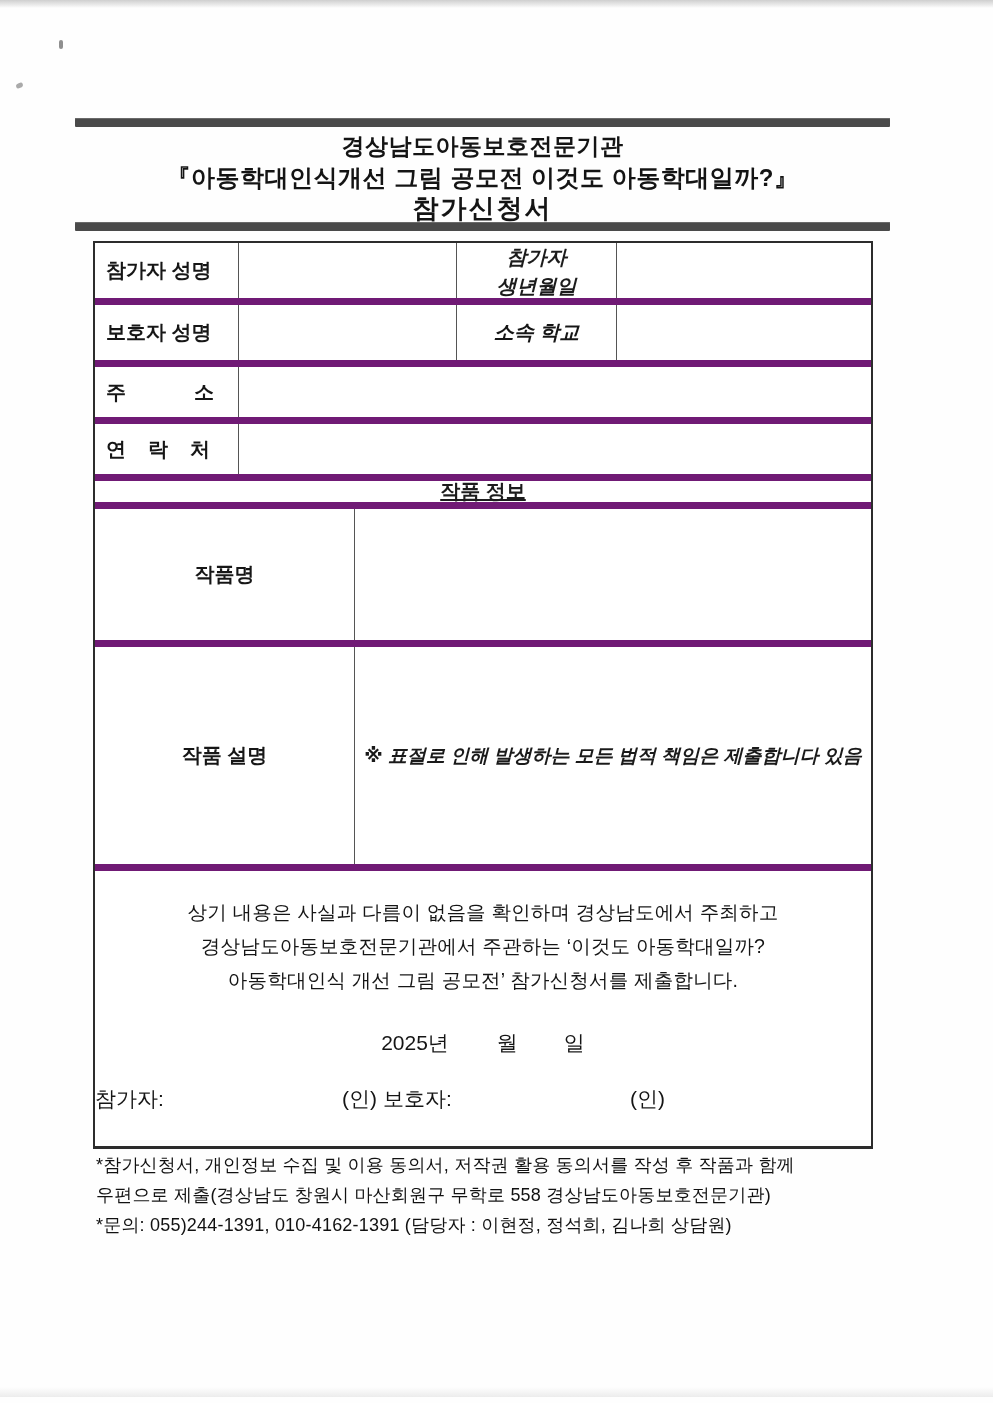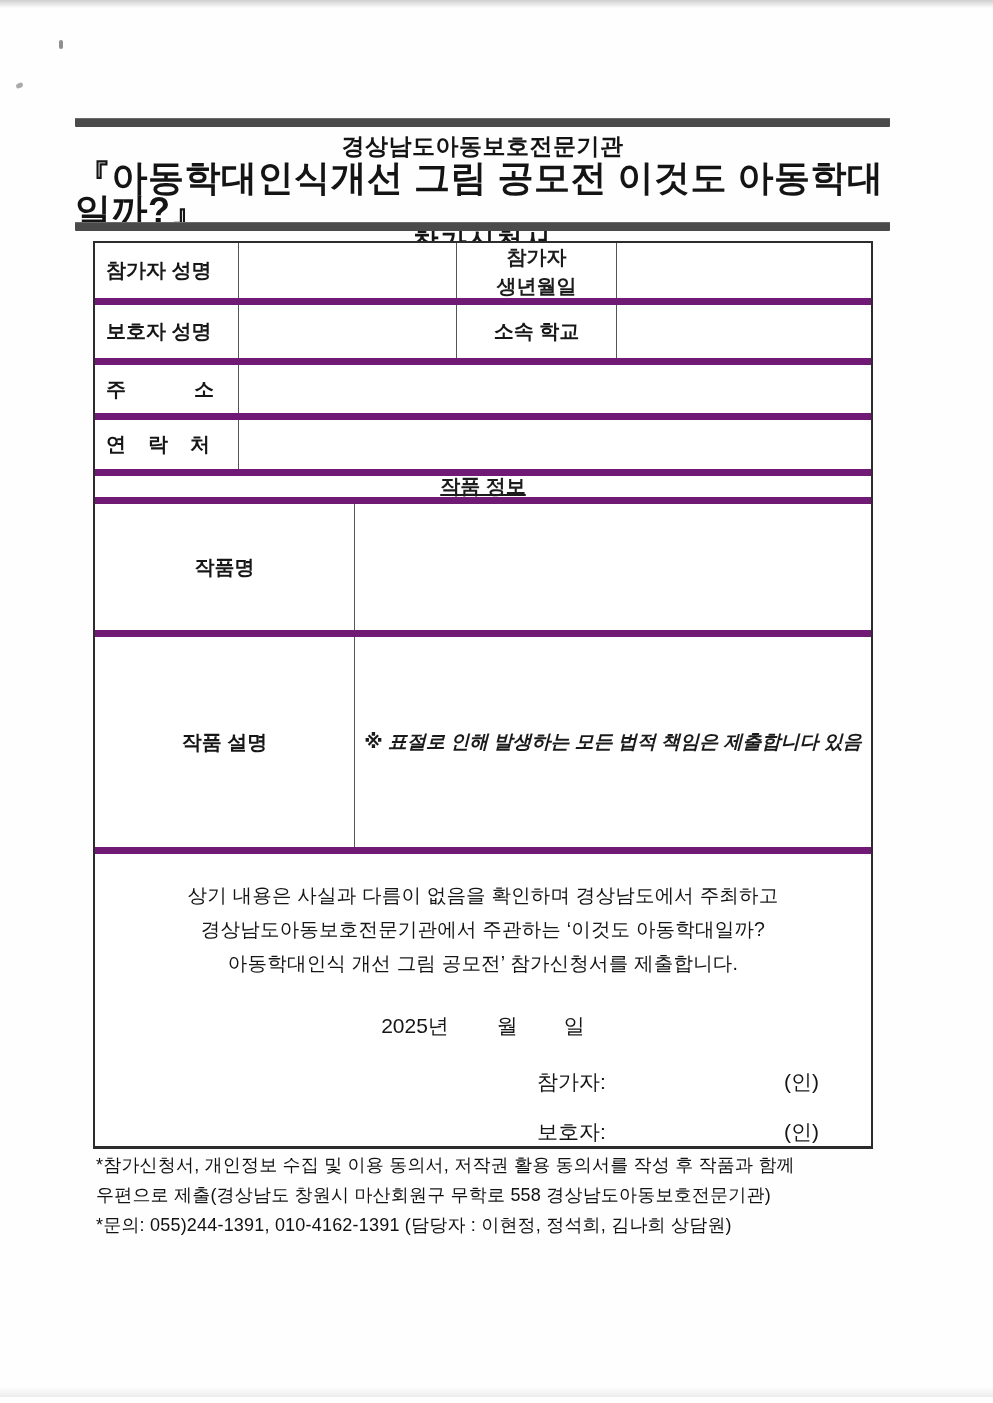--- a/index.html
+++ b/index.html
@@ -42,7 +42,7 @@
     color: #141414;
   }
   .title-org   { font-size: 23px; font-weight: 700; line-height: 30px; letter-spacing: 0.5px; }
-  .title-main  { font-size: 36px; font-weight: 700; line-height: 33px; letter-spacing: 0.5px; }
+  .title-main  { font-size: 24px; font-weight: 700; line-height: 33px; letter-spacing: 0.5px; }
   .title-sub   { font-size: 26px; font-weight: 700; line-height: 29px; letter-spacing: 2px; }
 
   

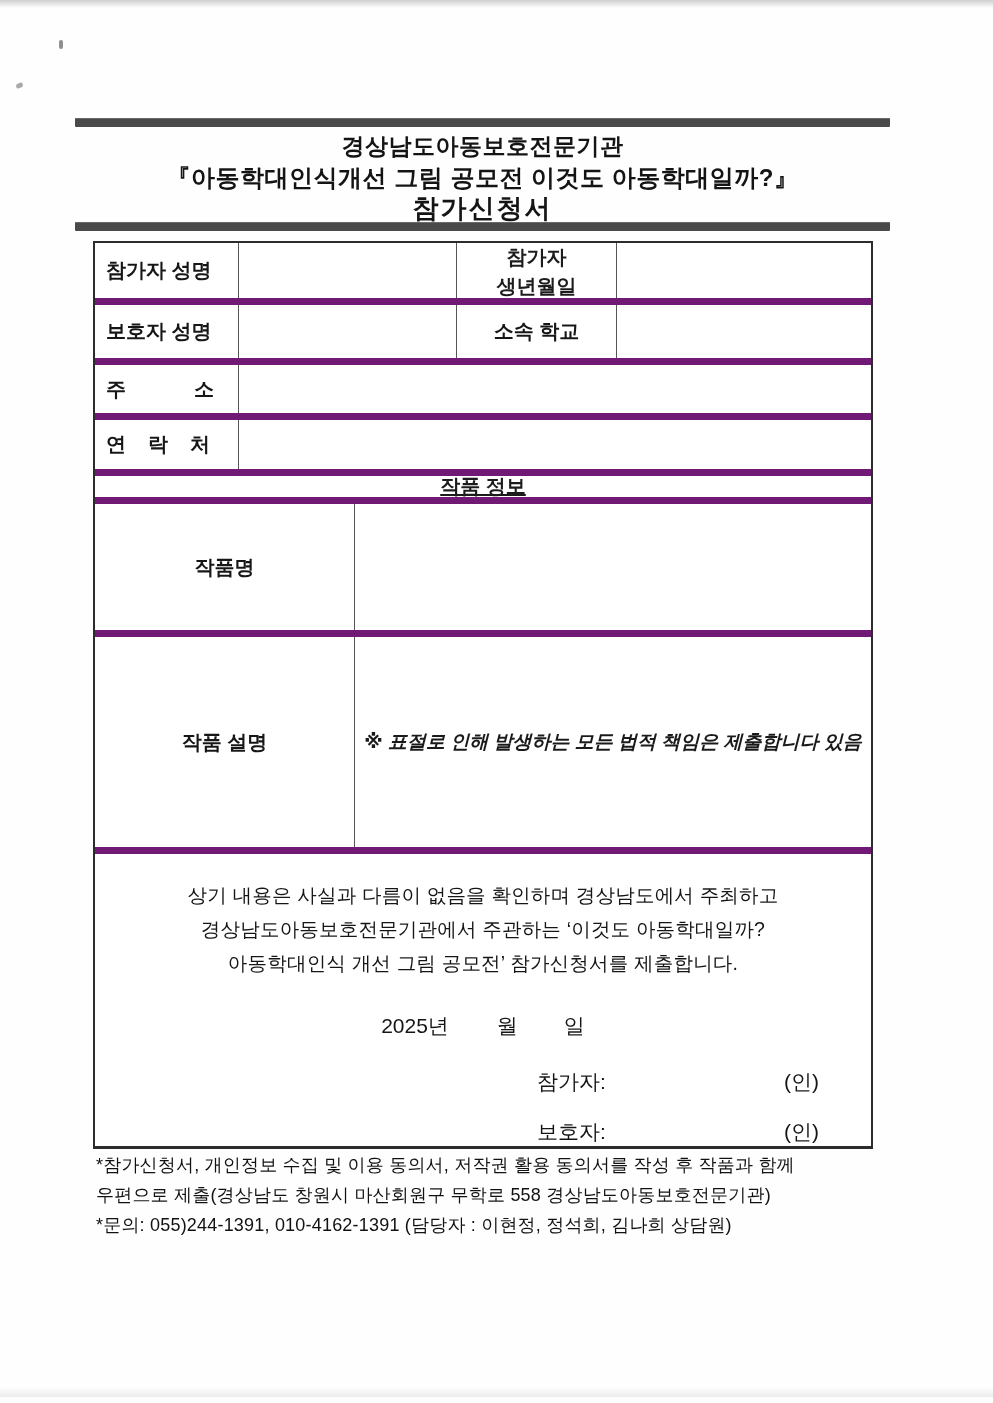--- a/index.html
+++ b/index.html
@@ -86,7 +86,7 @@
 
   .c1 { width: 144px; }
   .c2 { width: 218px; }
-  .c3 { width: 160px; }
+  .c3 { width: 160px; font-style: italic; }
   .c4 { flex: 1; }
   .cw { width: 260px; }  
   .cflex { flex: 1; }

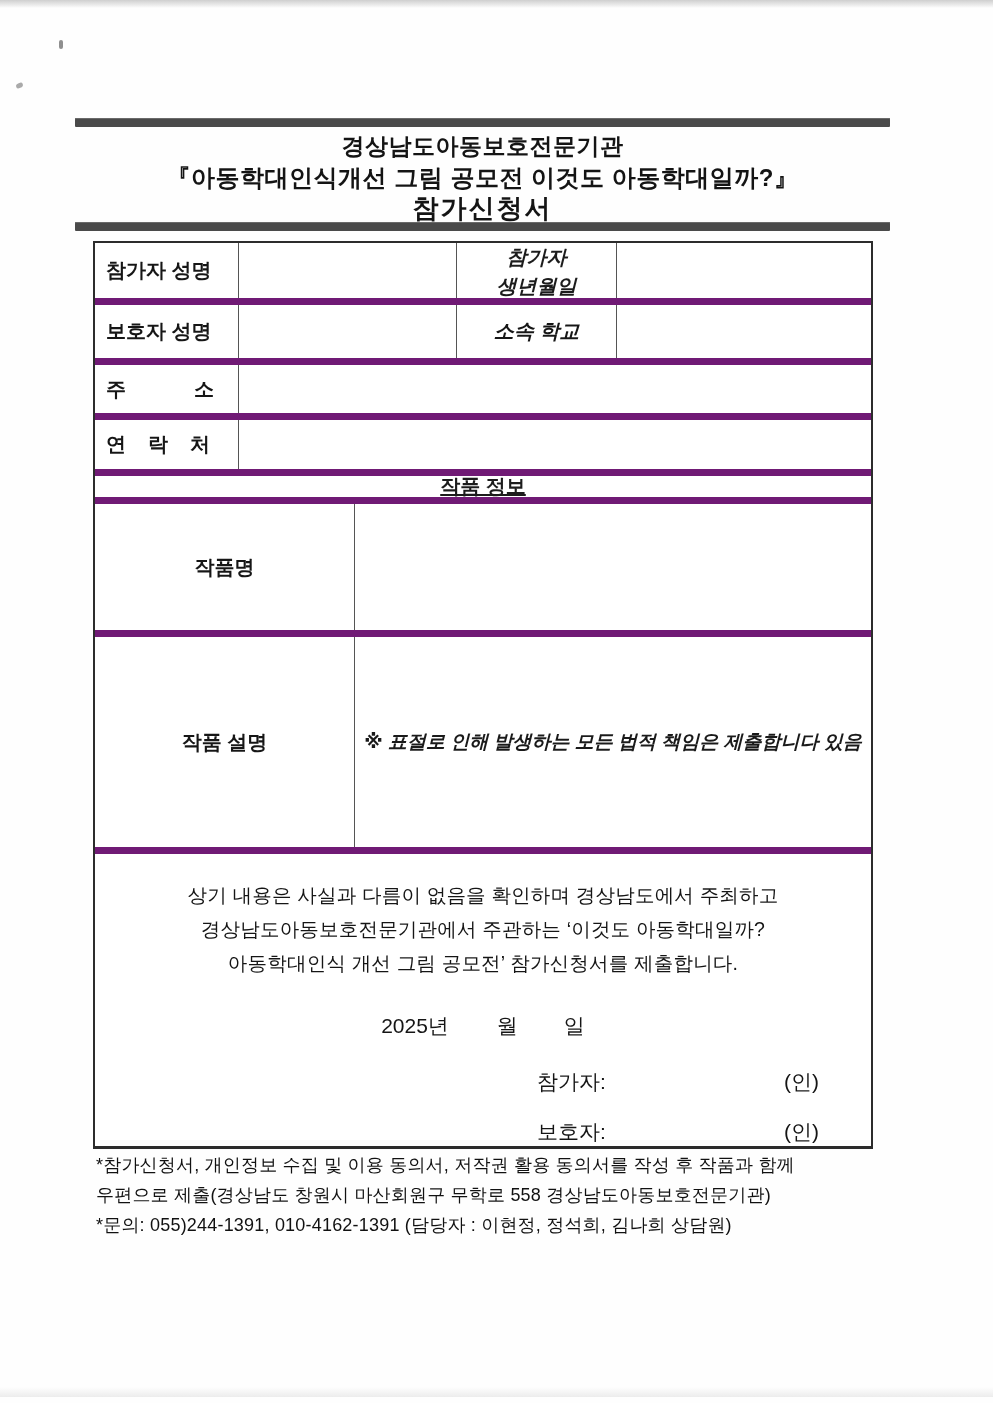--- a/index.html
+++ b/index.html
@@ -114,9 +114,8 @@
   .decl-date .gap-d { margin-left: 46px; }
   .sig-block {
     margin-top: 28px; margin-right: 52px;
-    display: flex; flex-direction: column; align-items: flex-end;
-    gap: 22px;
-    justify-content: space-between;
+    display: flex; flex-direction: row; align-items: flex-end;
+    gap: 6px;
   }
   .sig-row {
     width: 282px; display: flex; justify-content: space-between;

